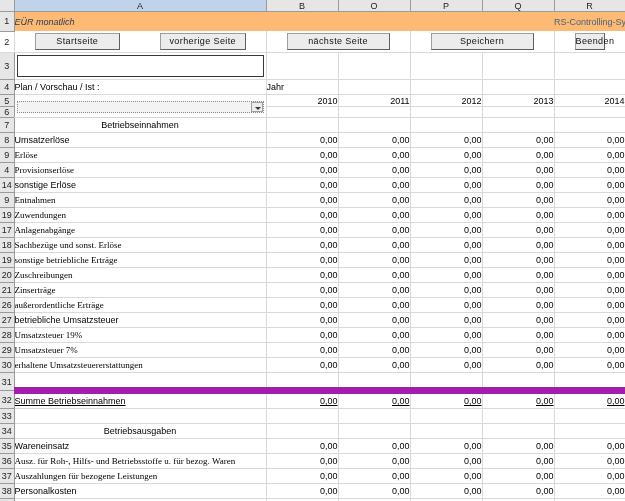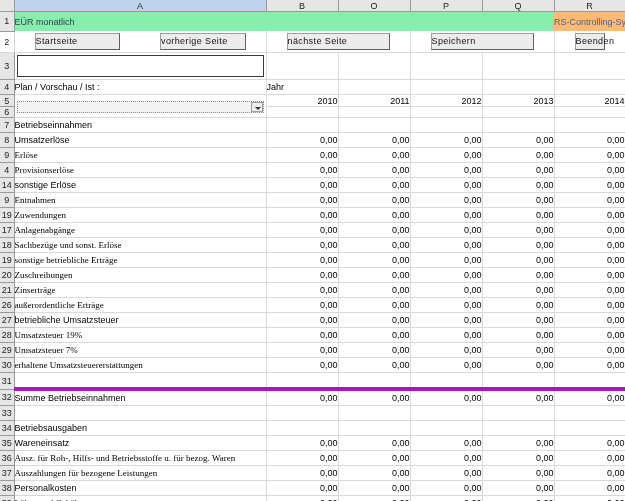--- a/index.html
+++ b/index.html
@@ -64,10 +64,11 @@
   .grayband{background:#d4d4d4;}
   .lightband{background:#e8e8e8;}
   .titlecell{
-    background:#86efac;
+    background:#fdba74;
     font-size:13px;
     color:#2b3d55;
     padding-left:6px;
+    font-style:italic;
   }
   .titleright{
     background:#fdba74;

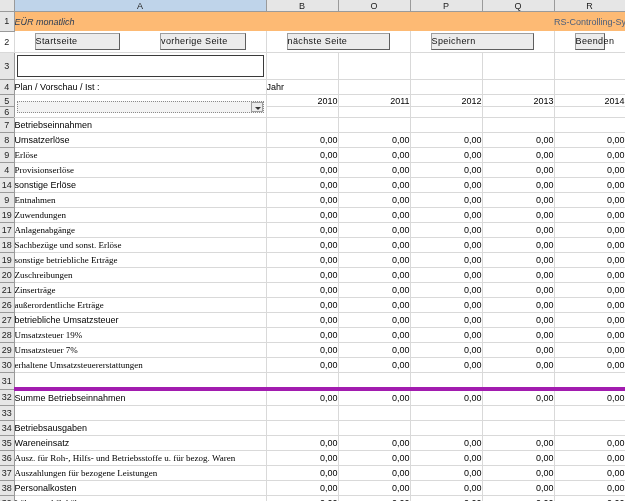--- a/index.html
+++ b/index.html
@@ -83,7 +83,7 @@
     margin:2px 20px;
     height:15px;
     line-height:15px;
-    text-align:left;
+    text-align:center;
     background:#ececec;
     border:1px solid #9e9e9e;
     border-right-color:#5f5f5f;

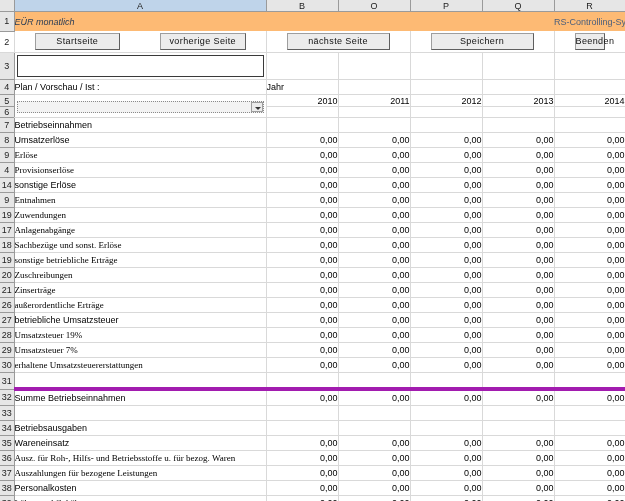--- a/index.html
+++ b/index.html
@@ -61,7 +61,7 @@
   .indent1{padding-left:16px;font-family:Liberation Serif, serif;}
   .indent2{padding-left:9px;}
   .bold{font-weight:bold;}
-  .grayband{background:#d4d4d4;}
+  .grayband{background:#d4d4d4;text-align:center;}
   .lightband{background:#e8e8e8;}
   .titlecell{
     background:#fdba74;

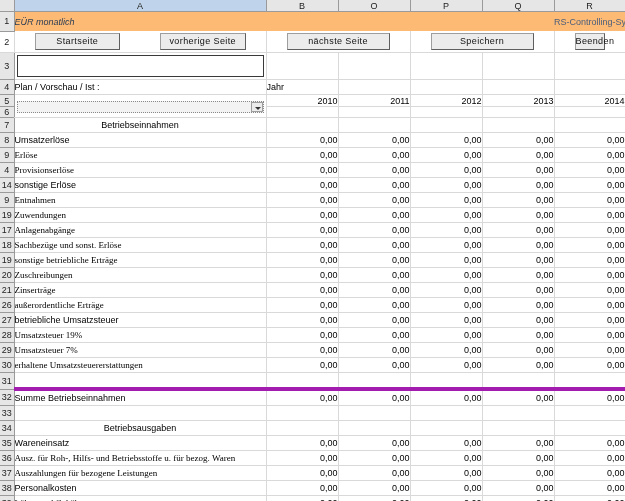--- a/index.html
+++ b/index.html
@@ -118,7 +118,7 @@
   }
   .yearlabel{padding-left:3px;}
   .dashed{border-bottom:1px dashed #888;}
-  .rule-top{border-top:4px solid #a21caf;}
+  .rule-top{border-top:7px solid #a21caf;text-decoration:underline;}
   .clip{display:block;overflow:hidden;}
 </style>
 </head>

